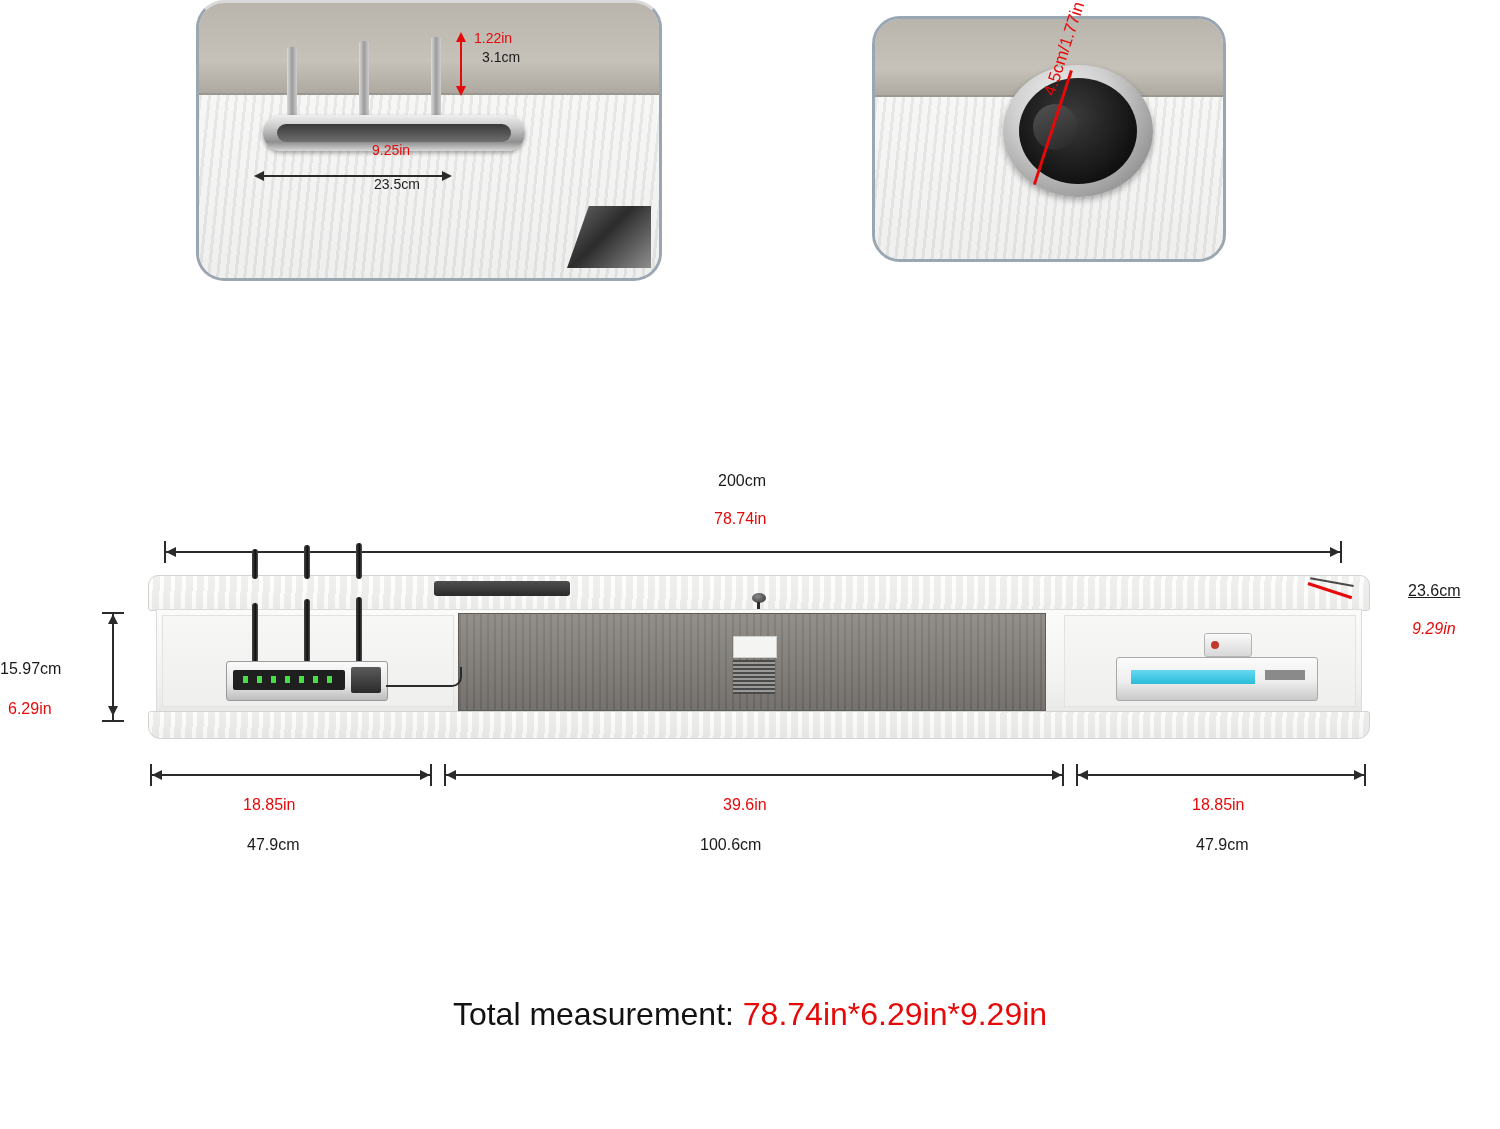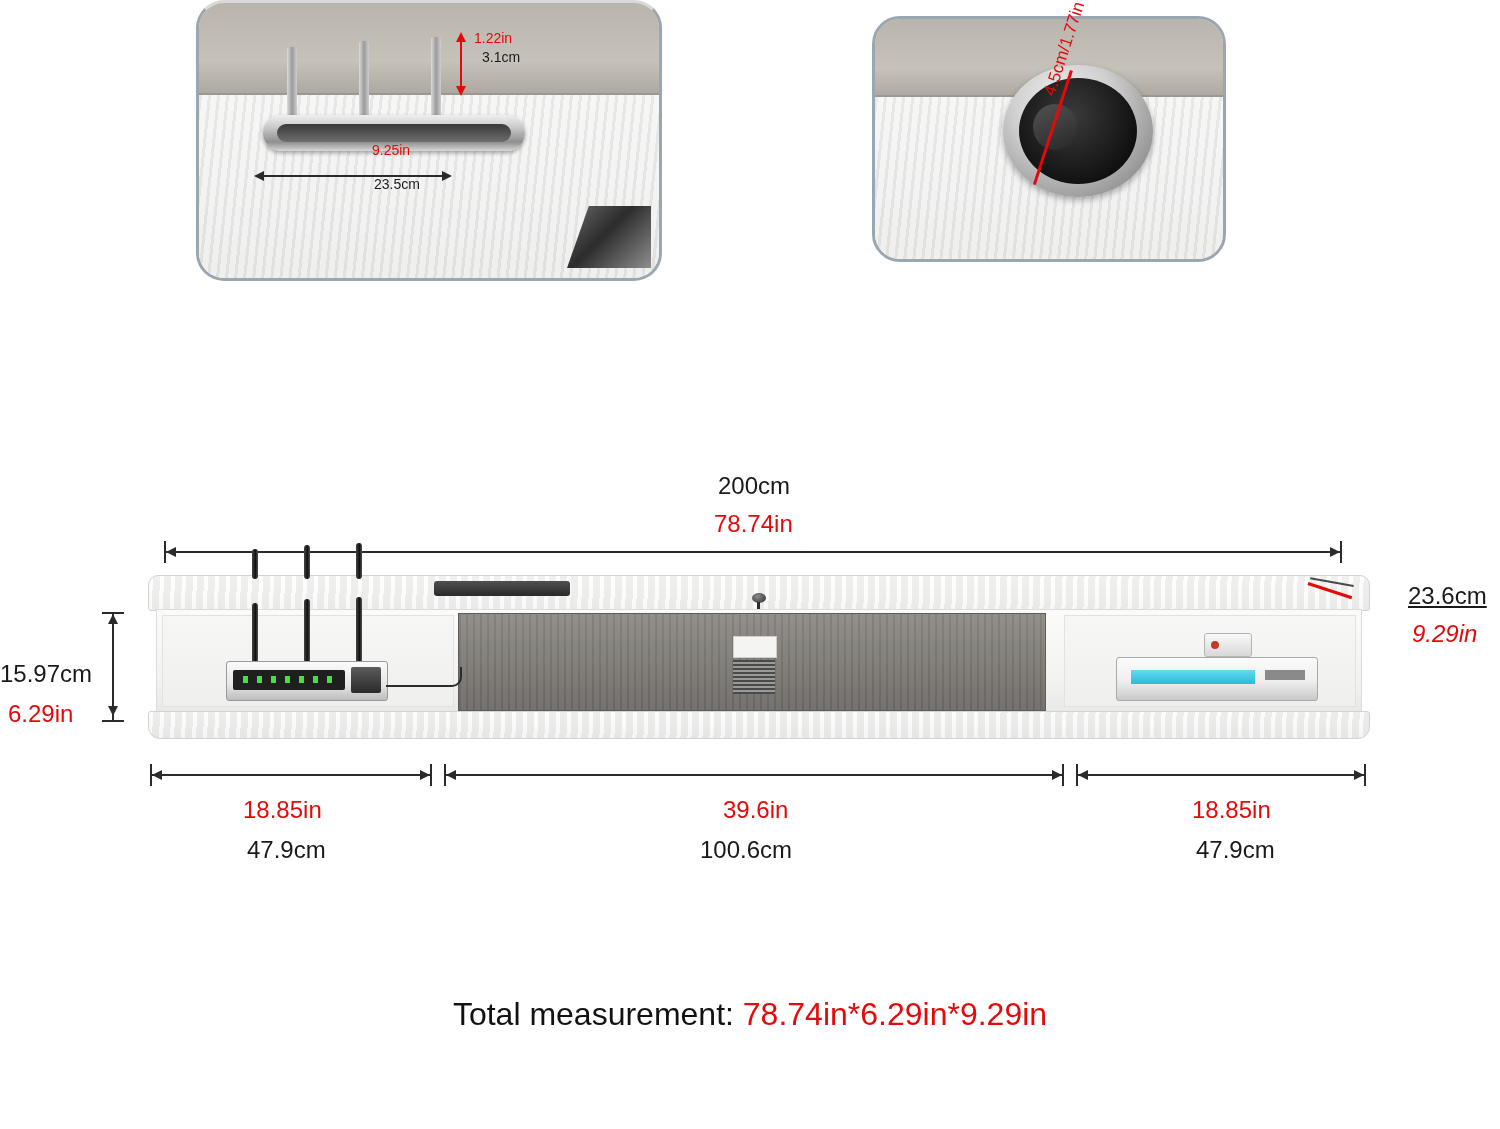--- a/index.html
+++ b/index.html
@@ -157,7 +157,7 @@
   }
   .lbl.red { color: #e50a0a; }
   .lbl.small { font-size: 17px; }
-  .lbl.big { font-size: 24px; }
+  .lbl.big { font-size: 16px; }
 
   
   .unit {

